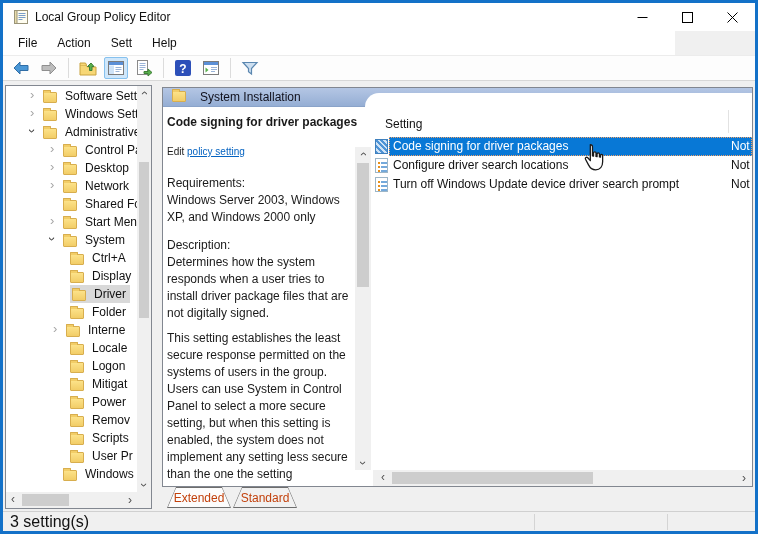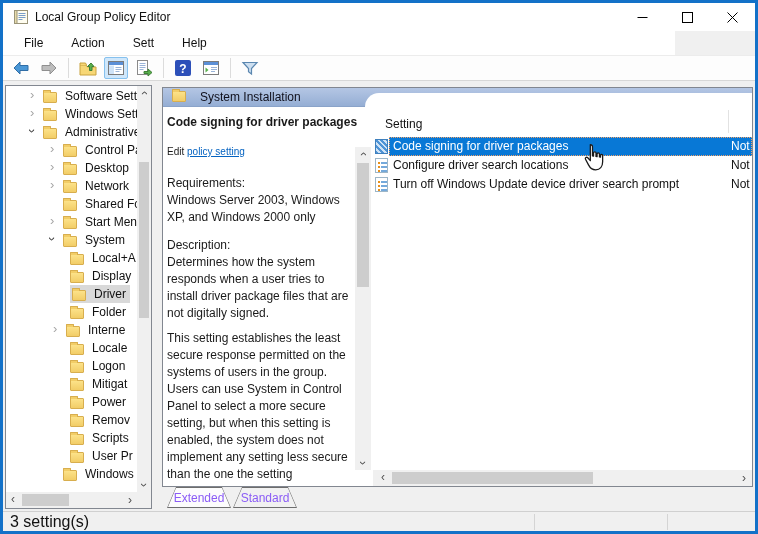--- a/index.html
+++ b/index.html
@@ -16,7 +16,7 @@
   .btn-min{left:617px;}.btn-max{left:662px;}.btn-close{left:707px;}
 
   
-  .menubar{position:absolute;left:0;top:28px;width:672px;height:24px;background:#fff;padding-left:11px;display:flex;align-items:center;gap:8px;}
+  .menubar{position:absolute;left:0;top:28px;width:672px;height:24px;background:#fff;padding-left:5px;display:flex;align-items:center;}
   .menu-item{font-size:12px;color:#111;padding:3px 10px;}
 
   

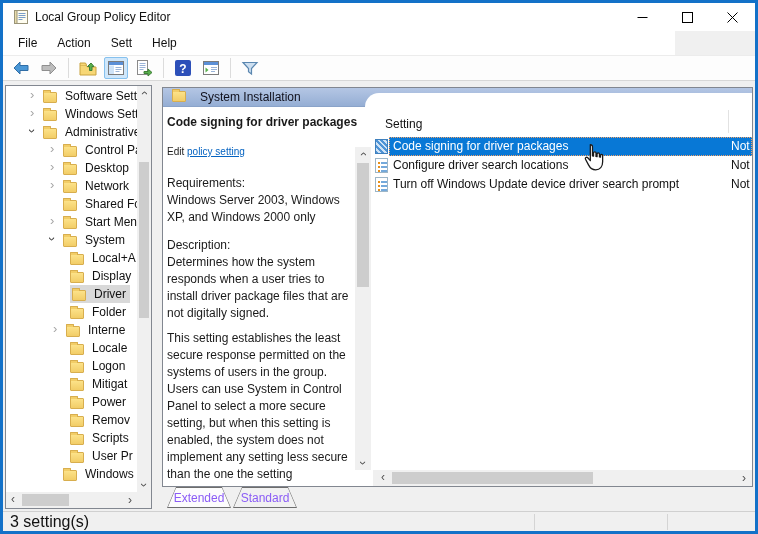--- a/index.html
+++ b/index.html
@@ -253,7 +253,7 @@
           </div>
         <div class="trow lvl2">
             <span class="folder"></span>
-            <span class="tlabel">Local+A</span>
+            <span class="tlabel">Ctrl+A</span>
           </div>
         <div class="trow lvl2">
             <span class="folder"></span>

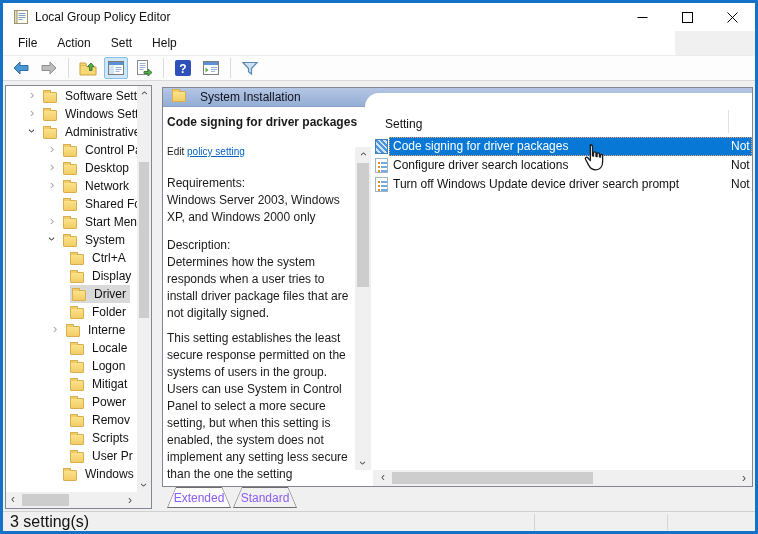--- a/index.html
+++ b/index.html
@@ -94,7 +94,7 @@
   
   .tabstrip{position:absolute;left:156px;top:484px;height:24px;width:596px;}
   .tab{position:absolute;top:0;height:21px;clip-path:polygon(9px 0,calc(100% - 9px) 0,100% 100%,0 100%);background:#6d6d6d;}
-  .tab .fill{position:absolute;inset:1px;clip-path:polygon(8px 0,calc(100% - 8px) 0,100% 100%,0 100%);display:flex;align-items:center;justify-content:center;font-size:12px;color:#8b5cf6;}
+  .tab .fill{position:absolute;inset:1px;clip-path:polygon(8px 0,calc(100% - 8px) 0,100% 100%,0 100%);display:flex;align-items:center;justify-content:center;font-size:12px;color:#c2410c;}
   .tab-extended{left:8px;width:64px;}
   .tab-standard{left:74px;width:64px;}
   .tab-extended .fill{background:#fcfcfc;}

